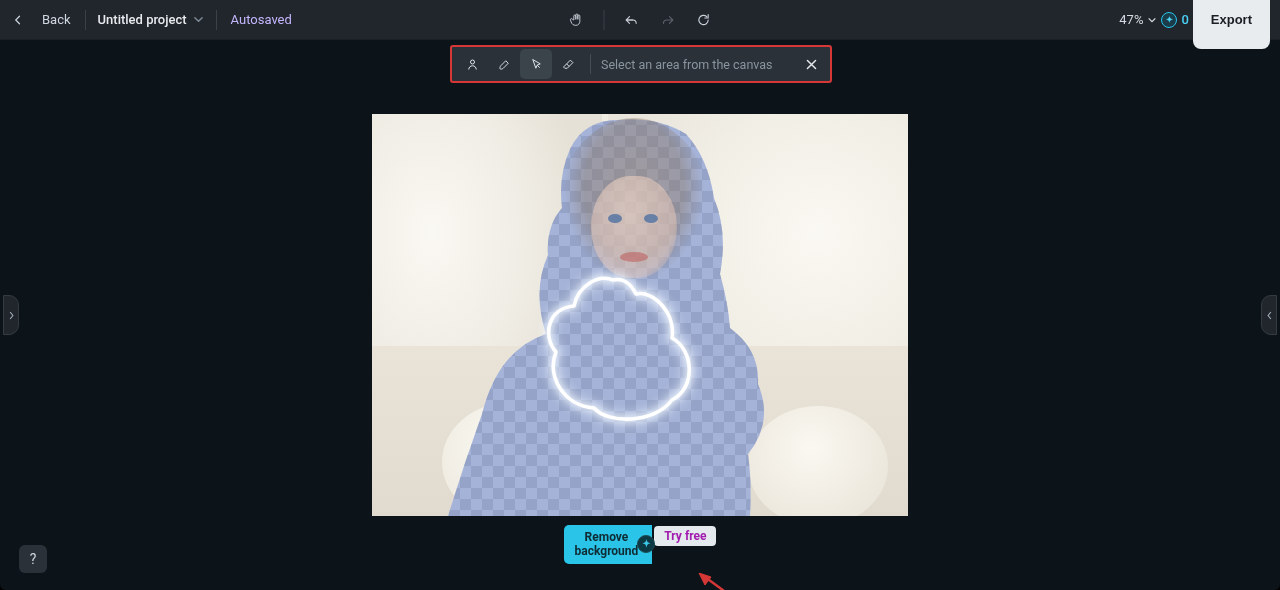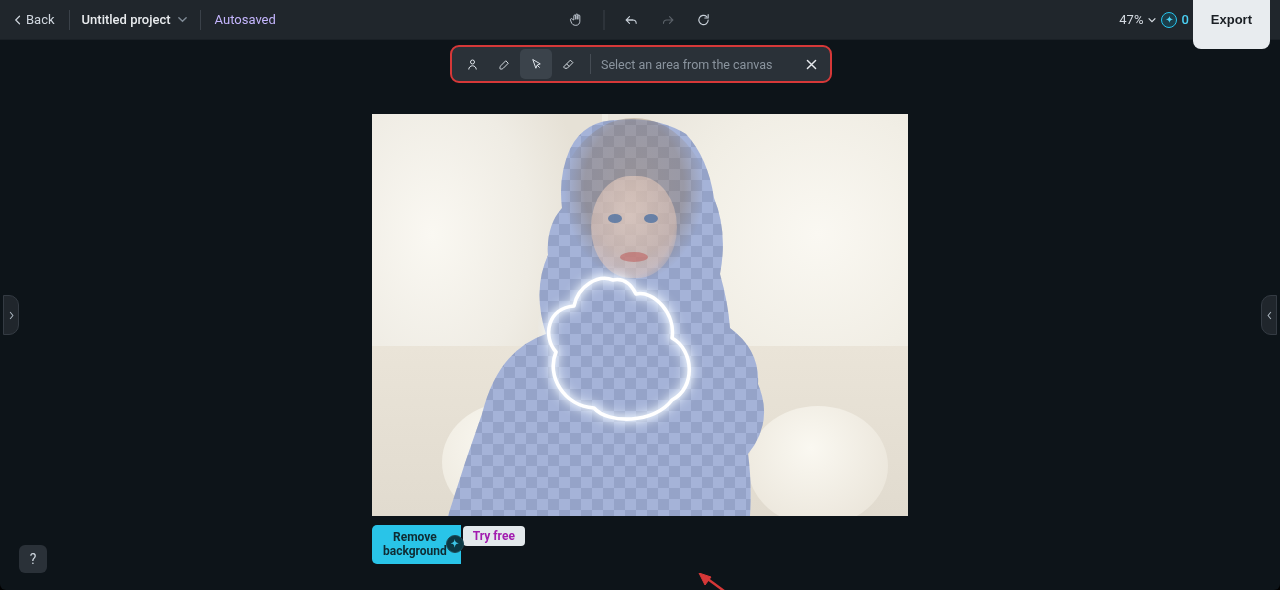--- a/index.html
+++ b/index.html
@@ -24,7 +24,7 @@
 }
 .top-left { display: flex; align-items: center; gap: 2px; }
 .back-btn {
-  display: flex; align-items: center; gap: 2px;
+  display: flex; align-items: center; gap: 18px;
   padding: 4px 6px;
   color: #cfd6de; cursor: pointer;
   font-size: 13px;

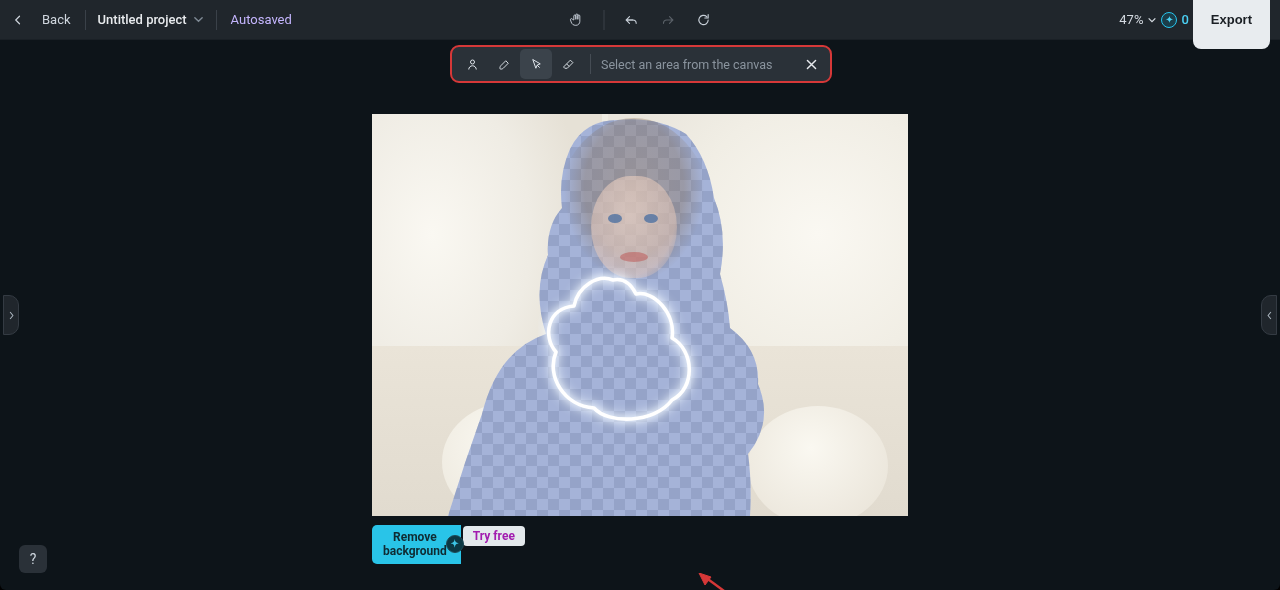--- a/index.html
+++ b/index.html
@@ -67,7 +67,7 @@
   position: absolute; top: 5px; left: 450px;
   width: 382px; height: 38px;
   display: flex; align-items: center;
-  background: #2a3138; border-radius: 9px;
+  background: #2a3138; border-radius: 3px;
   border: 2px solid #d63838;
   padding: 15px 4px;
 }

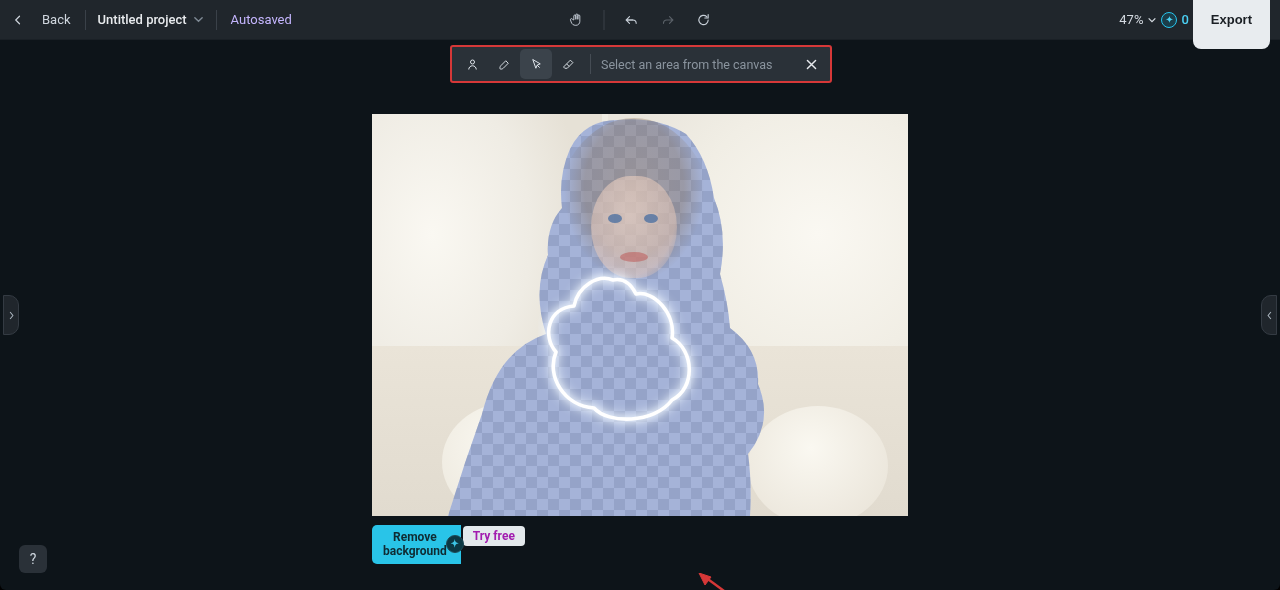--- a/index.html
+++ b/index.html
@@ -77,7 +77,7 @@
 .ft-div { width: 1px; height: 20px; background: #454c54; margin: 0 6px; }
 .ft-hint { color: #8a949e; font-size: 12.5px; flex: 1; padding-left: 4px; }
 .ft-close { width: 30px; height: 30px; display: flex; align-items: center; justify-content: center; color: #e6e9ed; cursor: pointer; }
-.canvas-wrap { margin-top: 74px; display: flex; flex-direction: column; }
+.canvas-wrap { margin-top: 74px; display: flex; flex-direction: column; align-items: center; }
 .canvas {
   width: 536px; height: 402px; position: relative; overflow: hidden;
   background: #eeece3;

